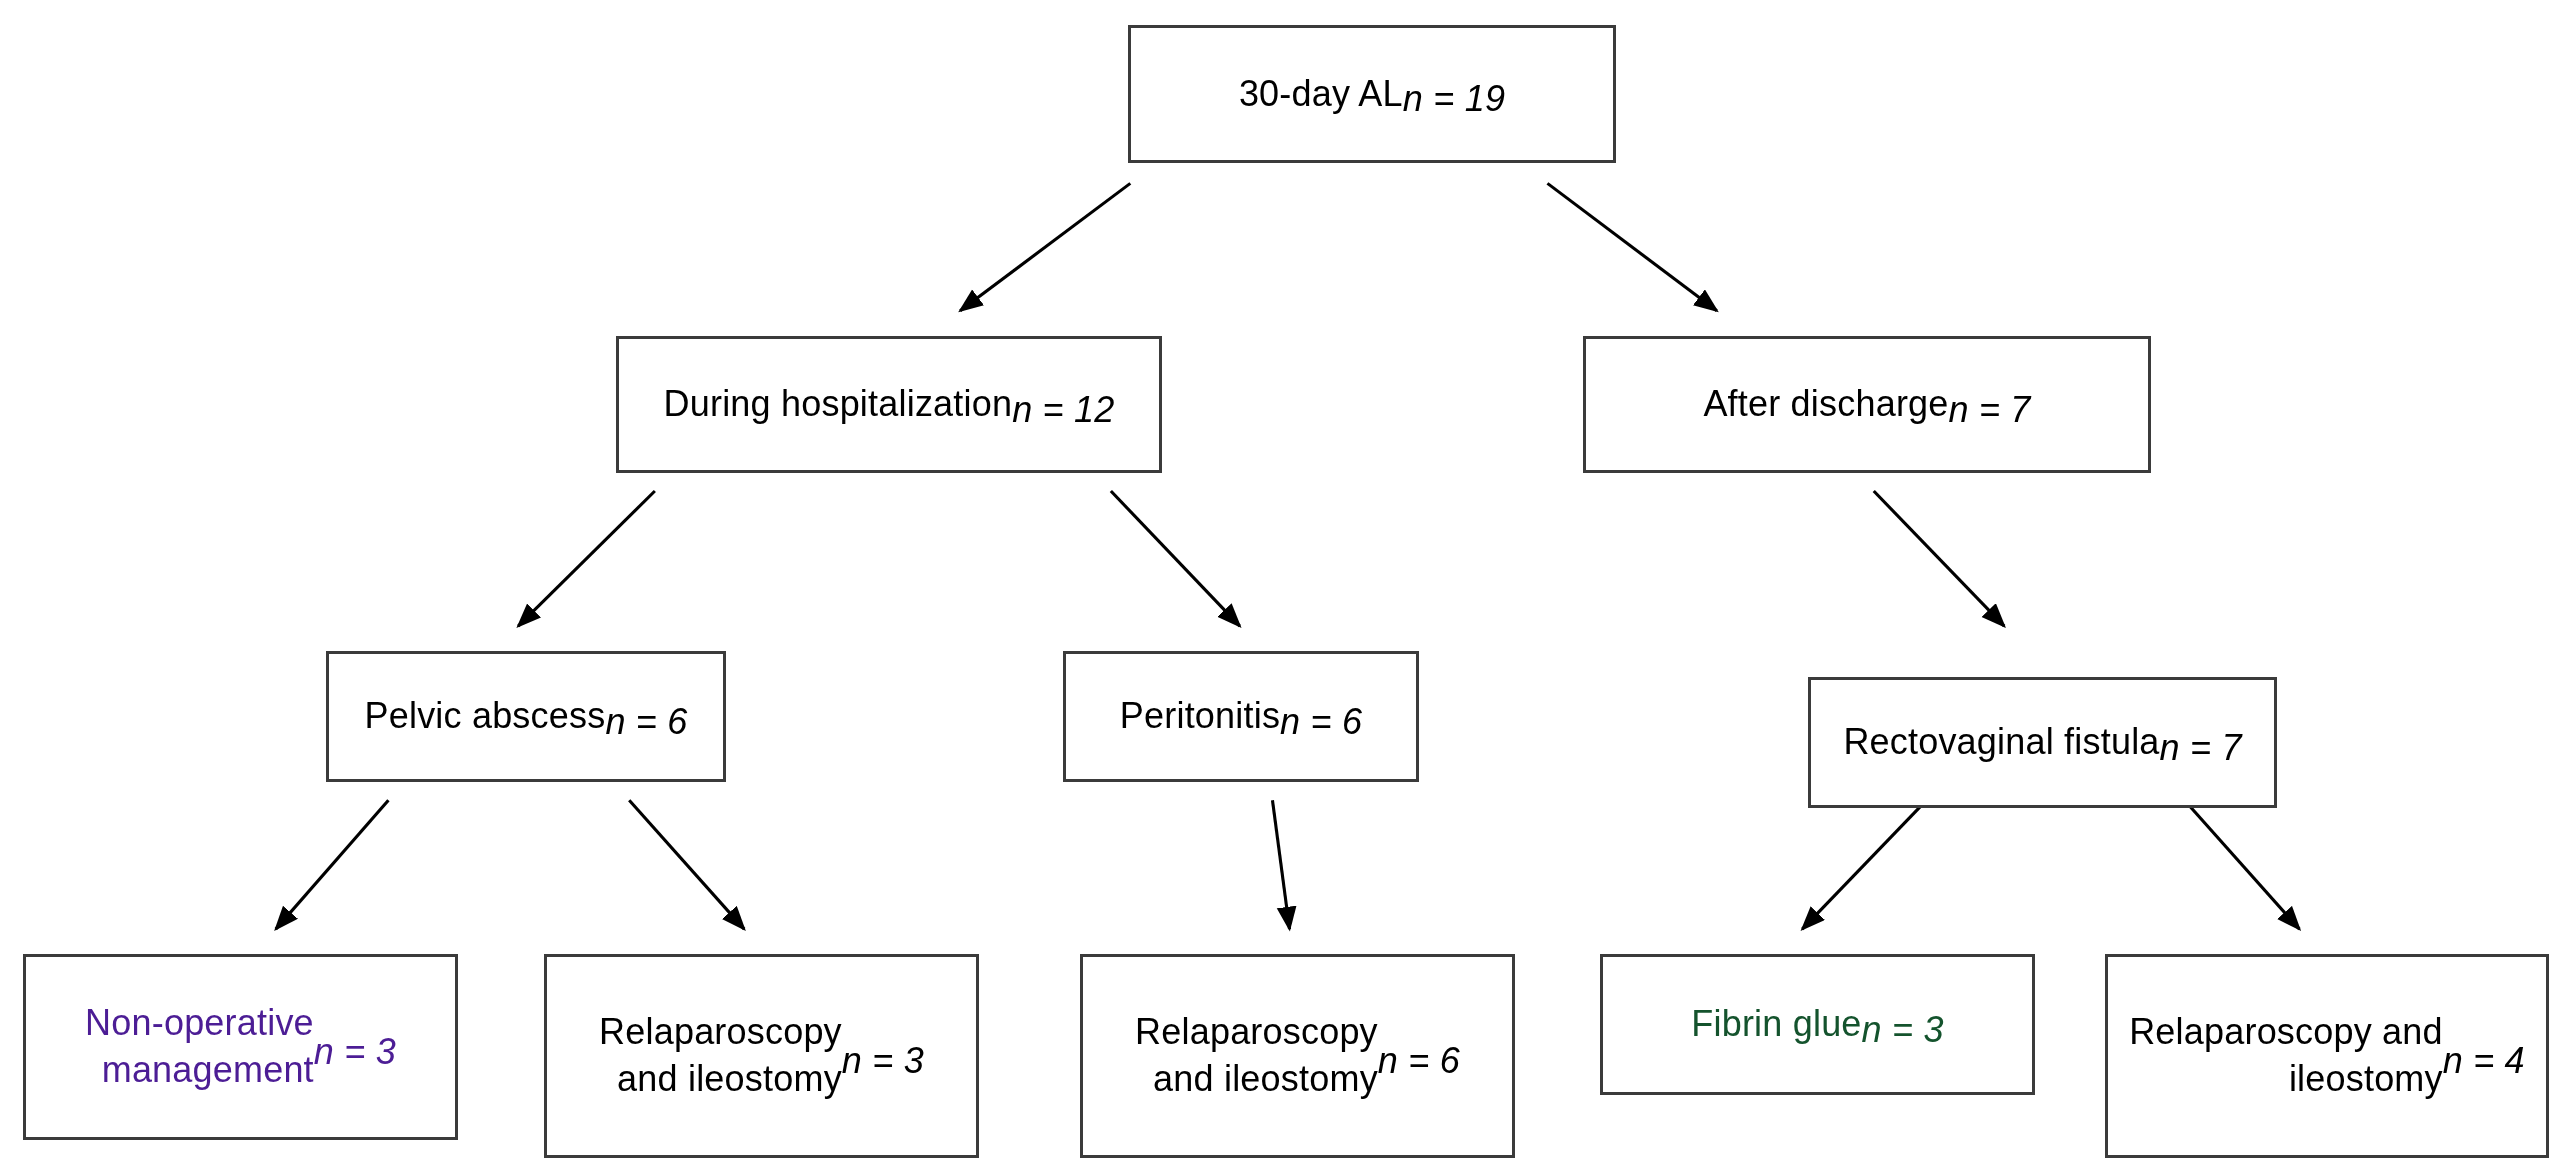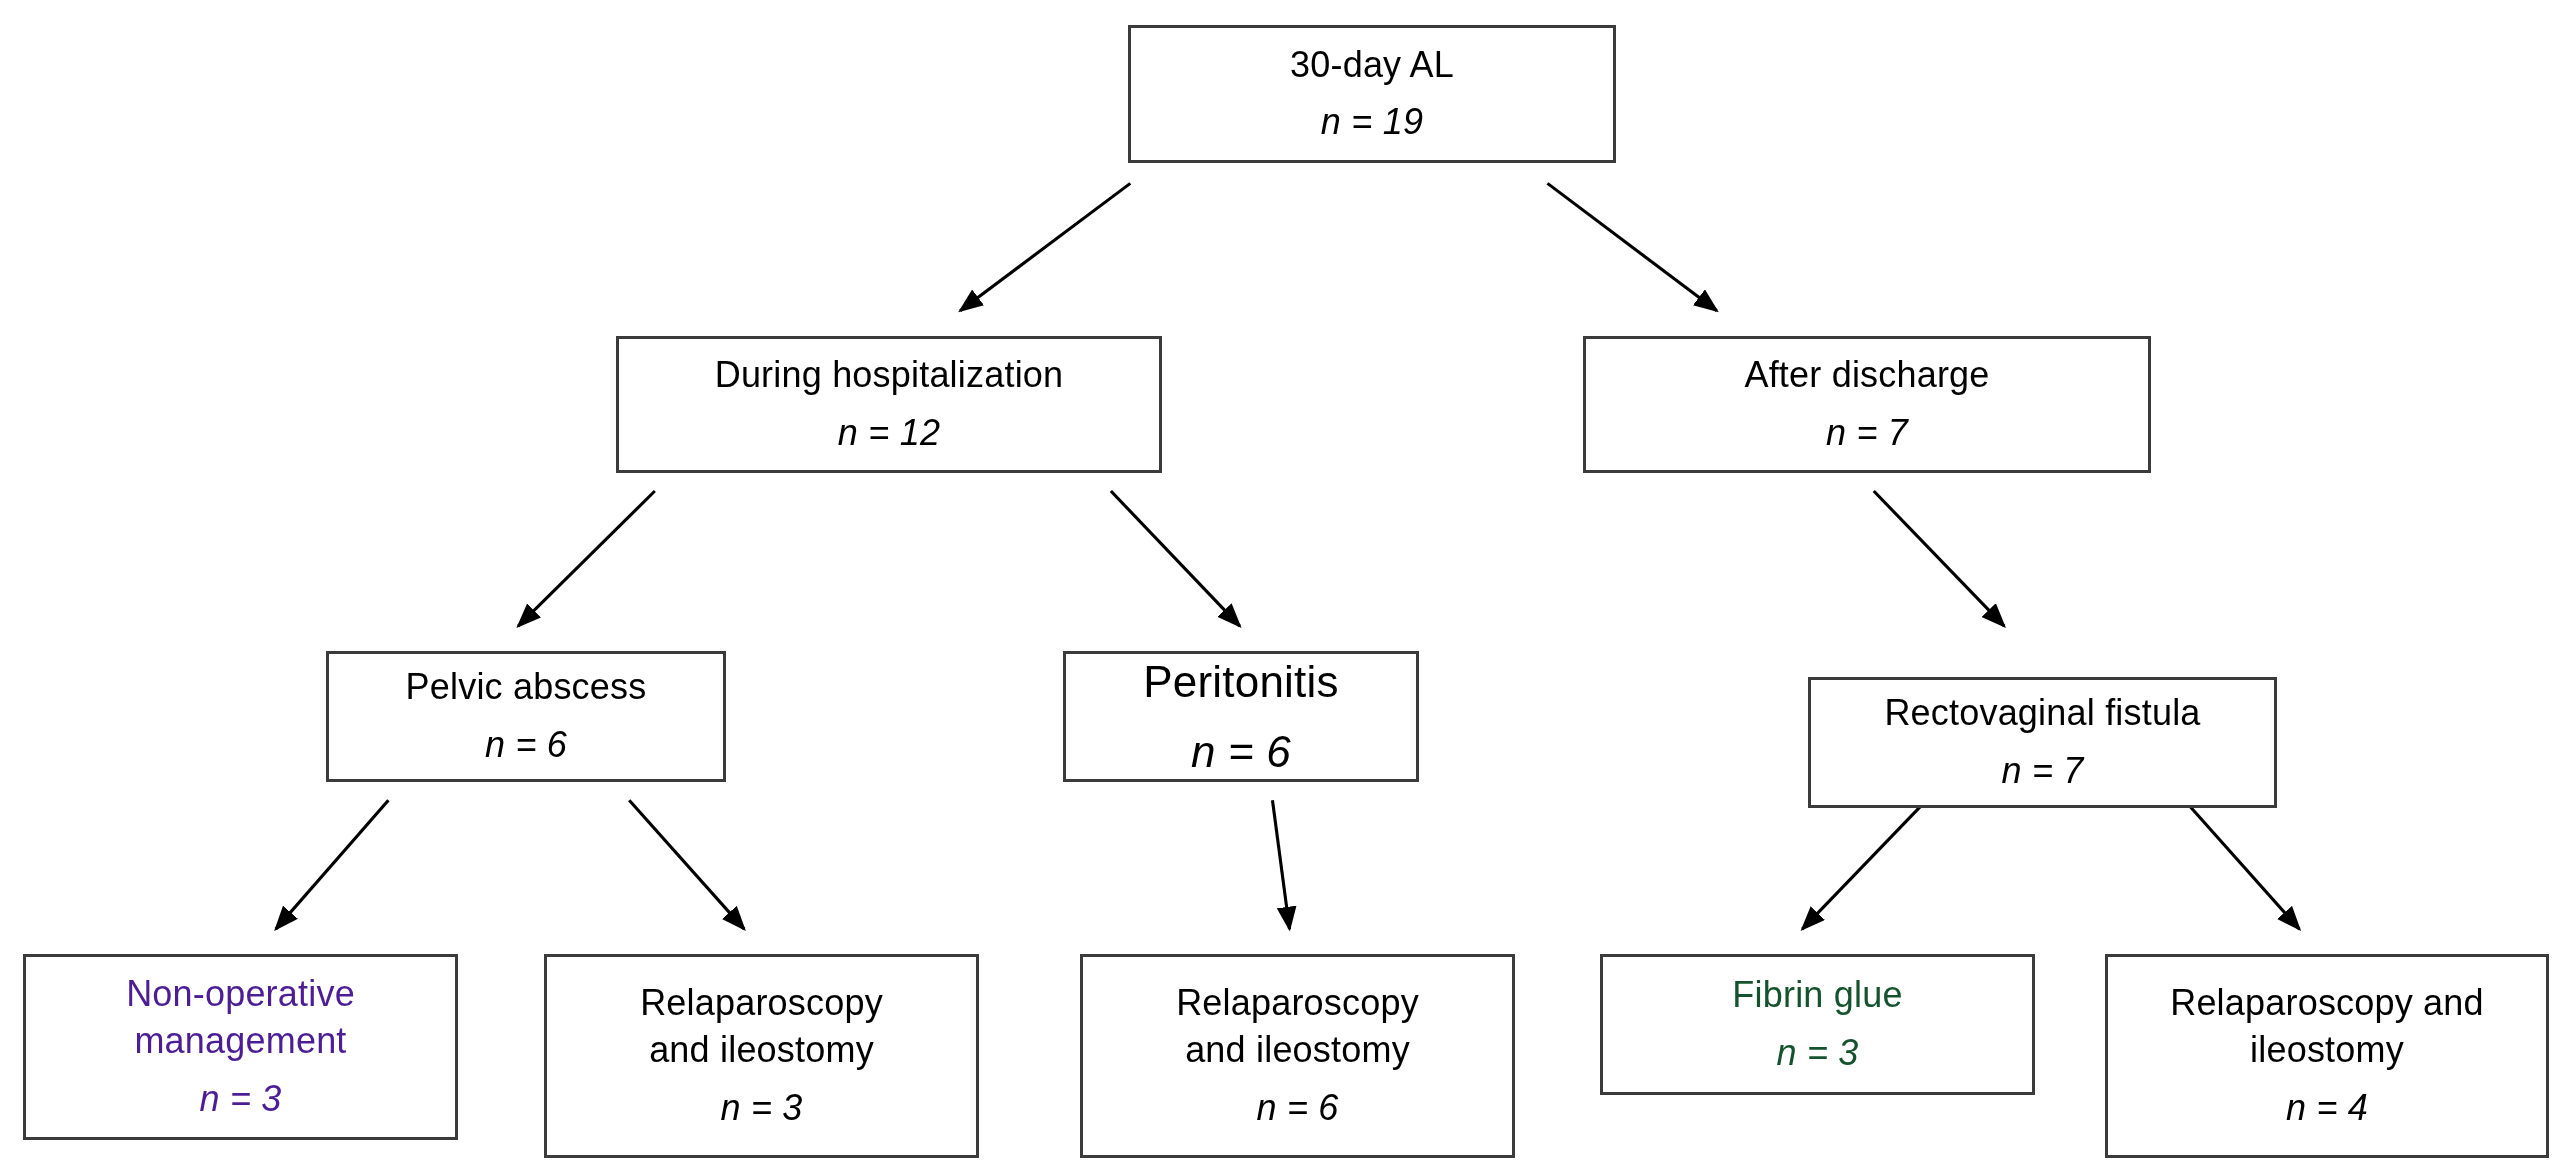--- a/index.html
+++ b/index.html
@@ -33,10 +33,10 @@
     border: 3.1px solid #3b3b3b;
     background: #ffffff;
     display: flex;
-    flex-direction: column;
+    flex-direction: row;
     align-items: center;
     justify-content: center;
-    text-align: center;
+    text-align: right;
     line-height: 1.30;
     font-size: 36px;
     letter-spacing: 0.2px;

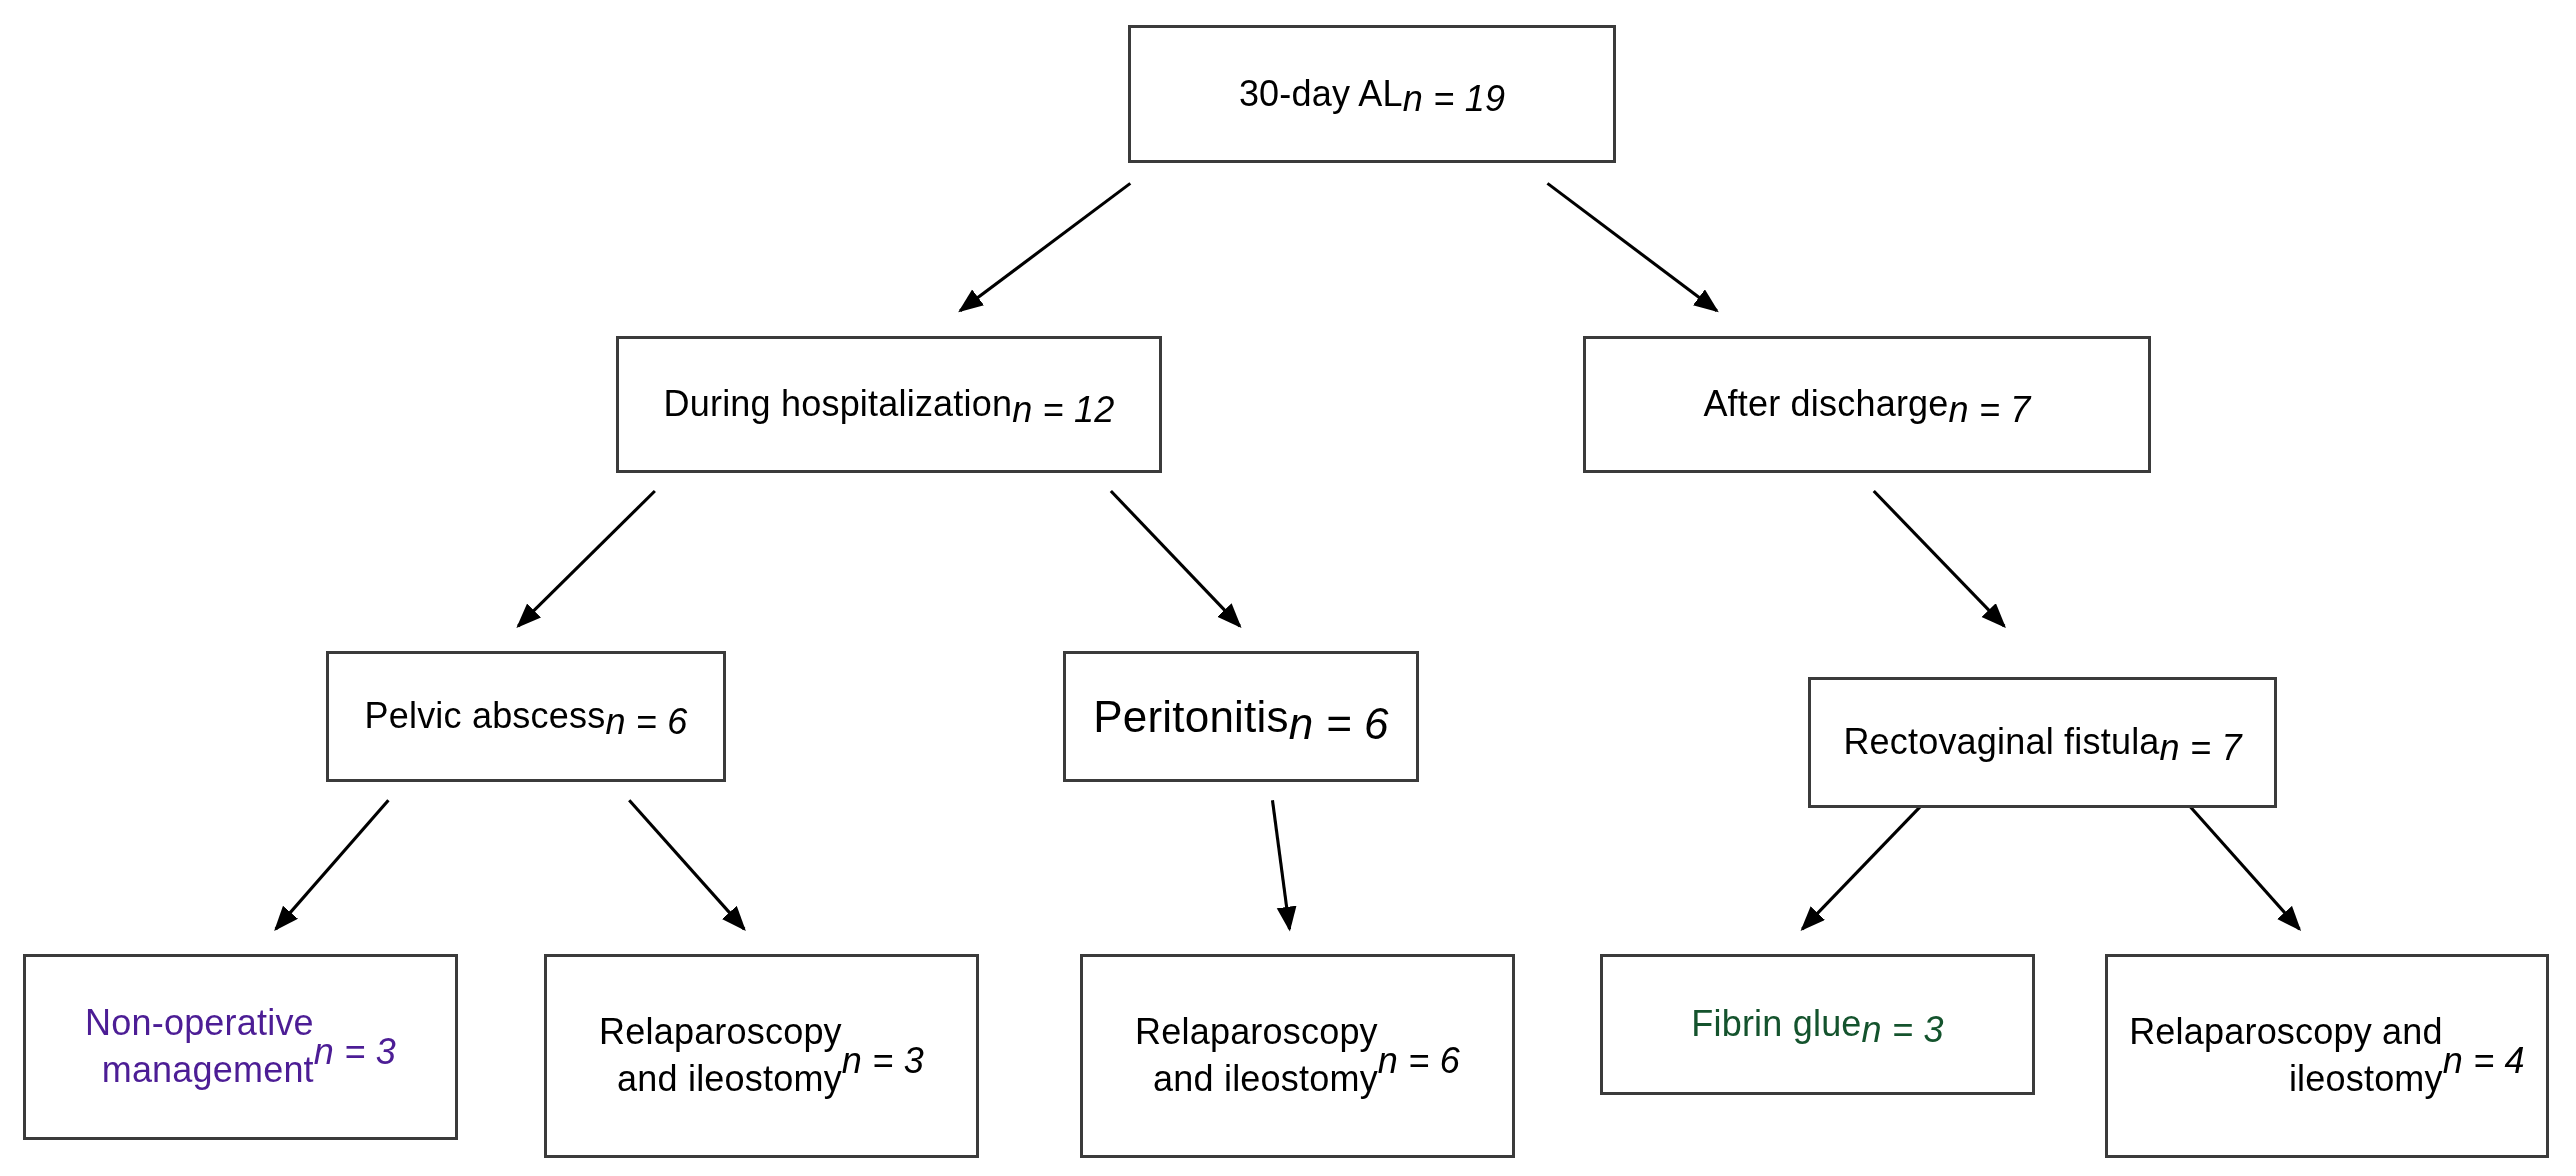--- a/index.html
+++ b/index.html
@@ -96,7 +96,7 @@
         <span class="label">Pelvic abscess</span>
         <span class="count">n = 6</span>
       </div>
-      <div class="node" style="left: 1063px; top: 651px; width: 356px; height: 131px; font-size: 44px; border-color: rgb(59, 59, 59); background: rgb(255, 255, 255); color: rgb(0, 0, 0);">
+      <div class="node" style="left: 1063px; top: 651px; width: 356px; height: 131px; font-size: 36px; border-color: rgb(59, 59, 59); background: rgb(255, 255, 255); color: rgb(0, 0, 0);">
         <span class="label">Peritonitis</span>
         <span class="count">n = 6</span>
       </div>

